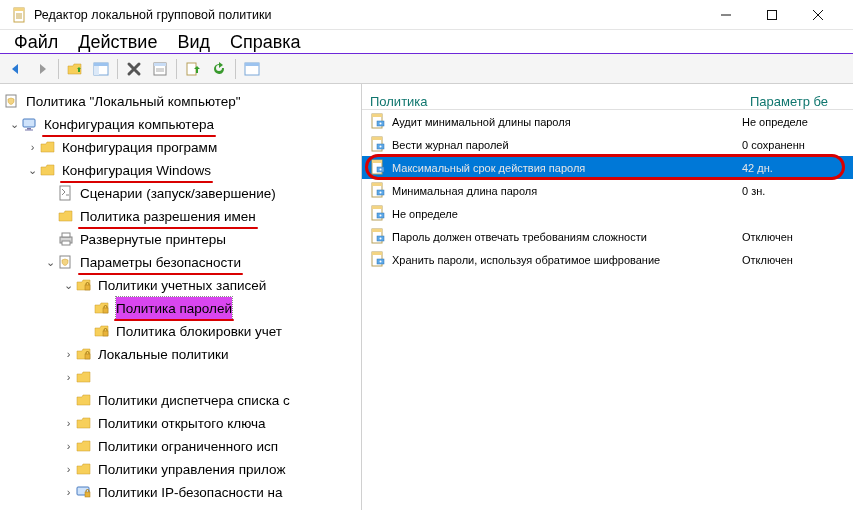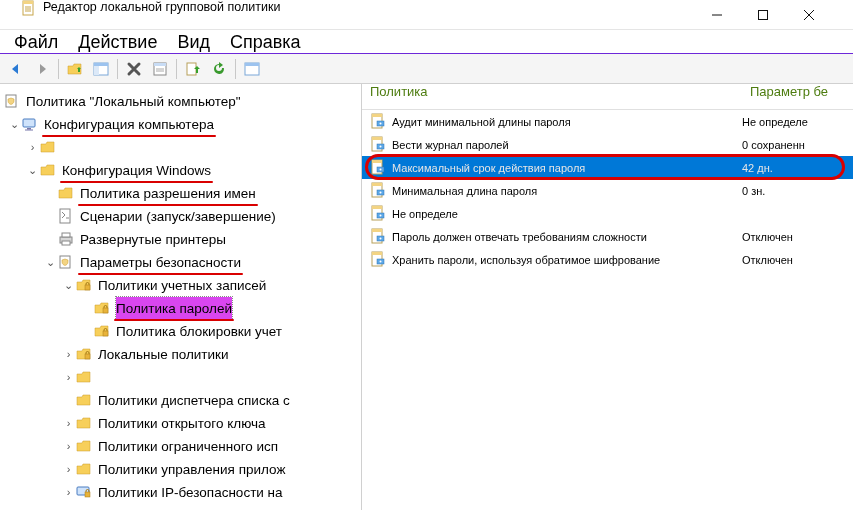--- a/index.html
+++ b/index.html
@@ -6,7 +6,7 @@
   body { margin: 0; width: 853px; height: 510px; background: #fff; overflow: hidden; font-size: 13px; color: #000; }
 
   
-  .titlebar { height: 30px; background: #fff; display: flex; padding: 0 21px; border-bottom: 1px solid #e5e5e5; }
+  .titlebar { height: 30px; background: #fff; display: flex; align-items: center; padding: 0 12px; border-bottom: 1px solid #e5e5e5; }
   .titlebar .title-icon { width: 16px; height: 16px; margin-right: 6px; }
   .titlebar .title-text { flex: 1; font-size: 12.5px; color: #000; }
   .win-buttons { display: flex; }

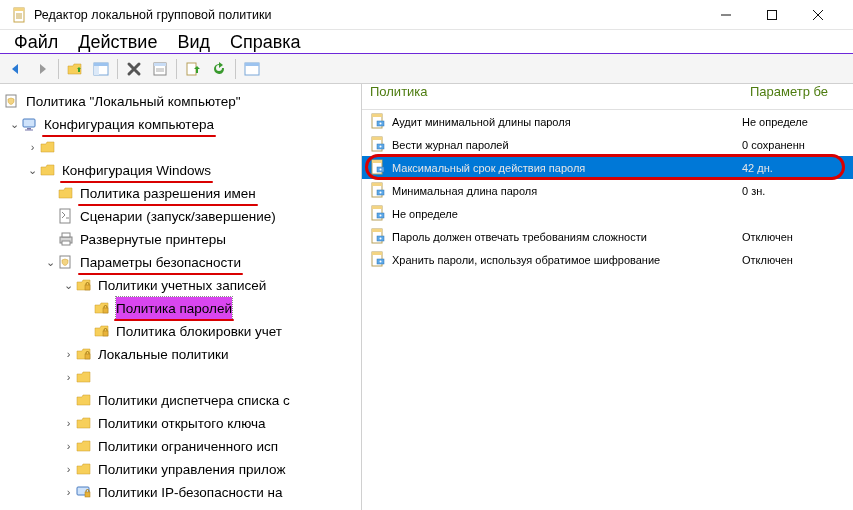--- a/index.html
+++ b/index.html
@@ -39,7 +39,7 @@
   .ind { display:inline-block; }
 
   
-  .list-header { height: 26px; display: flex; align-items: flex-start; border-bottom: 1px solid #e0e0e0; background: #fff; font-size: 13px; color: #4d7c0f; }
+  .list-header { height: 26px; display: flex; align-items: flex-end; border-bottom: 1px solid #e0e0e0; background: #fff; font-size: 13px; color: #0f766e; }
   .list-header .col { padding: 0 8px; }
   .col-name { flex: 0 0 380px; }
   .col-val { flex: 1; }

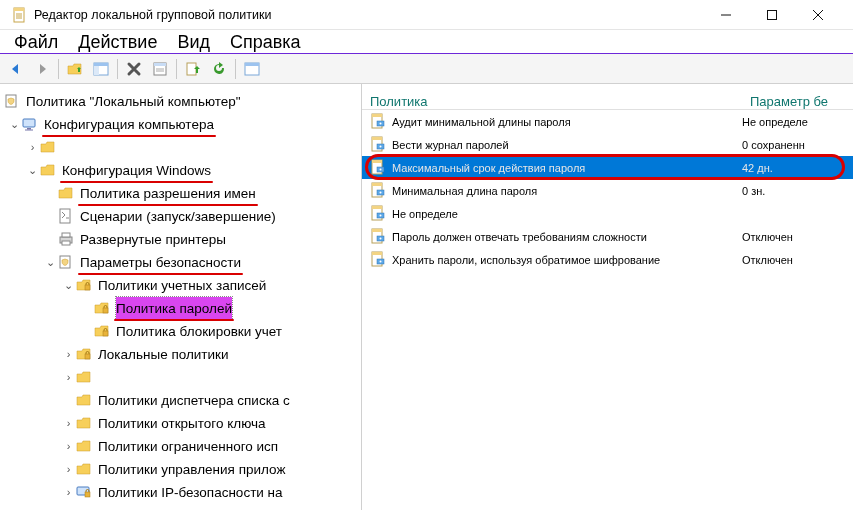--- a/index.html
+++ b/index.html
@@ -185,6 +185,7 @@
     <span class="icon"><svg width="16" height="16" viewBox="0 0 16 16">
               <use href="#ico-folder"></use>
             </svg></span>
+    <span class="label">Конфигурация программ</span>
   </div>
         <div class="tree-row">
     <span class="ind" style="width:25px"></span>

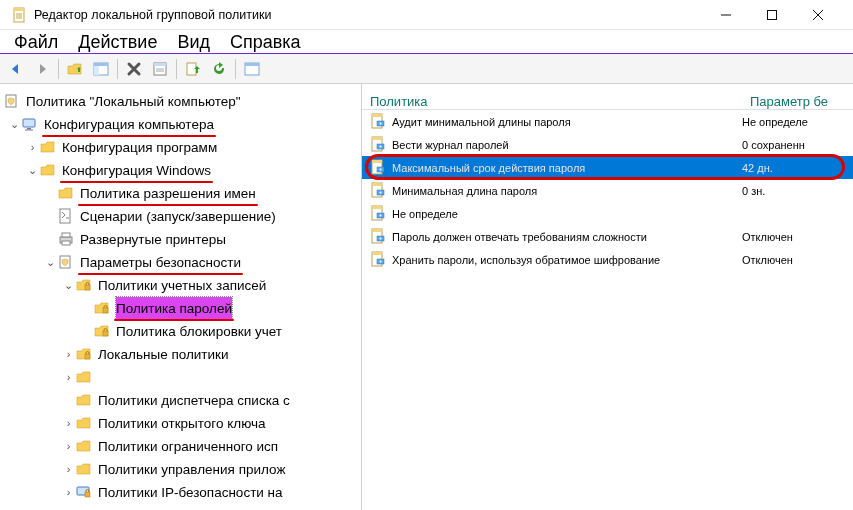--- a/index.html
+++ b/index.html
@@ -199,17 +199,17 @@
     <span class="ind" style="width:43px"></span>
     <span class="expander" style="visibility:hidden"></span>
     <span class="icon"><svg width="16" height="16" viewBox="0 0 16 16">
+              <use href="#ico-script"></use>
+            </svg></span>
+    <span class="label">Сценарии (запуск/завершение)</span>
+  </div>
+        <div class="tree-row">
+    <span class="ind" style="width:43px"></span>
+    <span class="expander" style="visibility:hidden"></span>
+    <span class="icon"><svg width="16" height="16" viewBox="0 0 16 16">
               <use href="#ico-folder"></use>
             </svg></span>
     <span class="label underline-red">Политика разрешения имен</span>
-  </div>
-        <div class="tree-row">
-    <span class="ind" style="width:43px"></span>
-    <span class="expander" style="visibility:hidden"></span>
-    <span class="icon"><svg width="16" height="16" viewBox="0 0 16 16">
-              <use href="#ico-script"></use>
-            </svg></span>
-    <span class="label">Сценарии (запуск/завершение)</span>
   </div>
         <div class="tree-row">
     <span class="ind" style="width:43px"></span>

